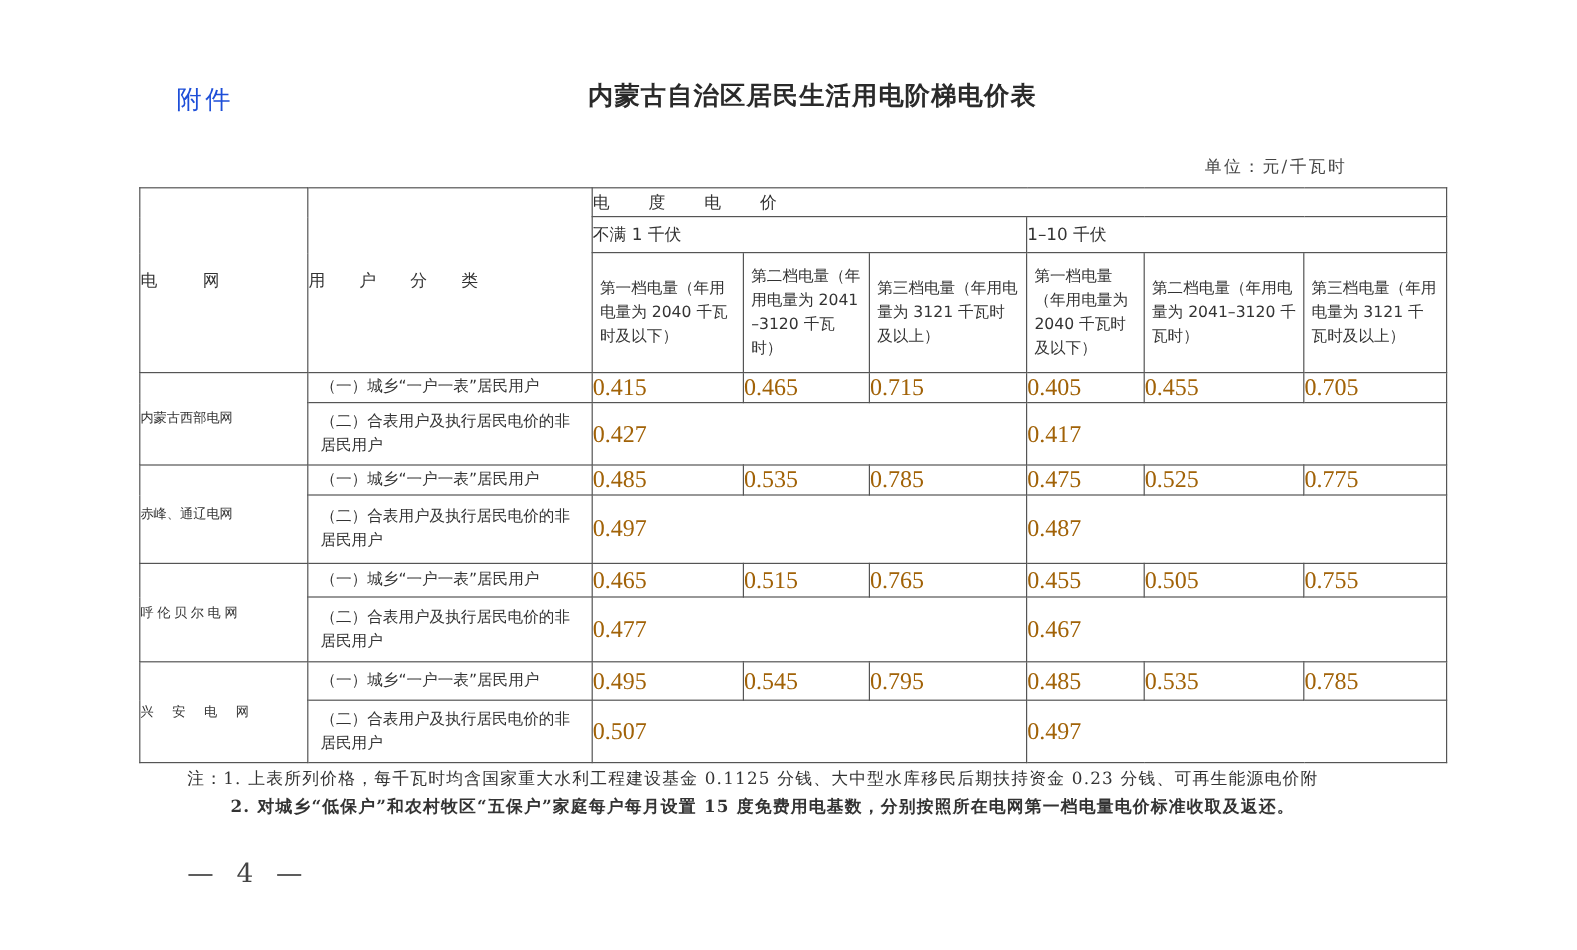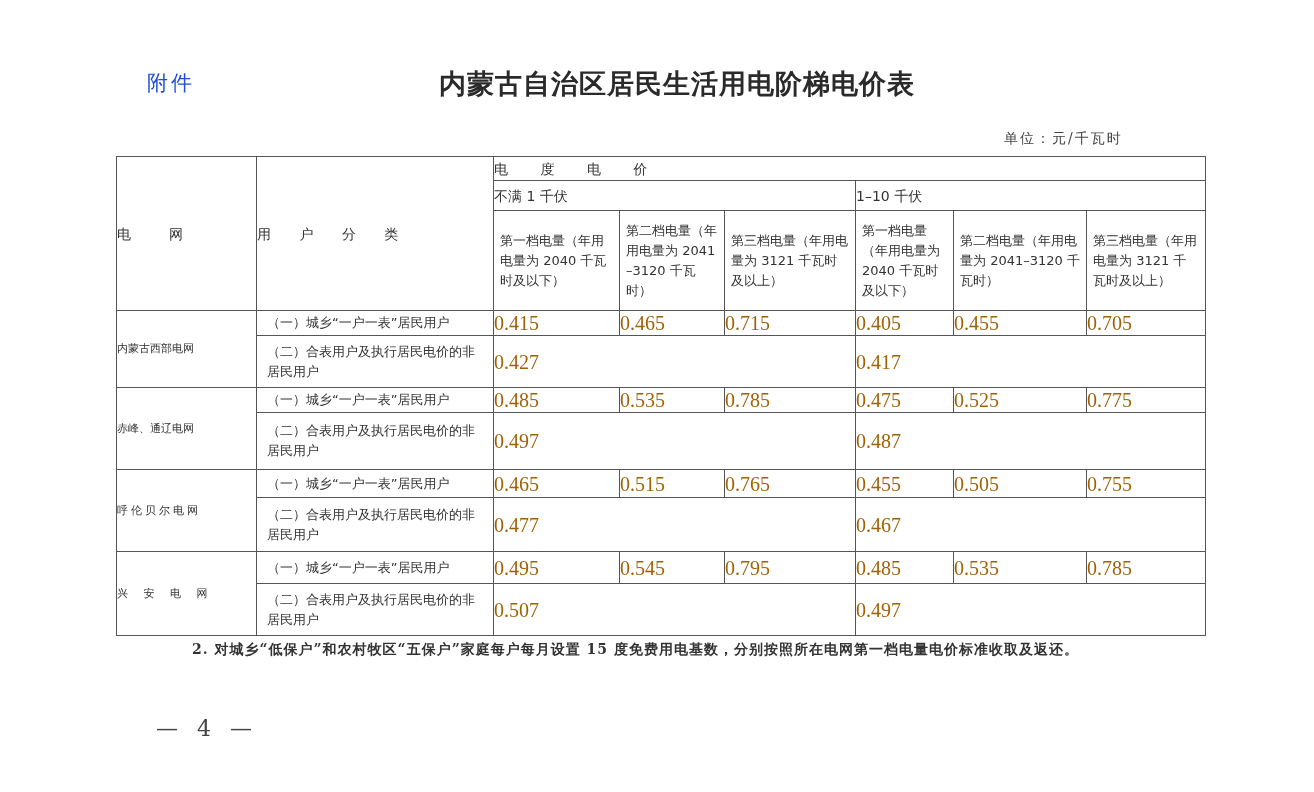--- a/index.html
+++ b/index.html
@@ -9,7 +9,7 @@
   }
   .attach { position:absolute; left:147px; top:40px; font-size:21px; letter-spacing:3px; color:#1d4ed8;margin-top:29px; }
   .title { position:absolute; left:0; width:1314px; top:66px; text-align:center; padding-left:40px; box-sizing:border-box;
-           font-size:27px; font-weight:bold; color:#2a2a2a; letter-spacing:1px; }
+           font-size:21px; font-weight:bold; color:#2a2a2a; letter-spacing:1px; }
   .unit { position:absolute; left:1004px; top:130px; font-size:14px; color:#444; letter-spacing:2px; }
   table.grid {
     position:absolute; left:116px; top:156px; border-collapse:collapse; table-layout:fixed;

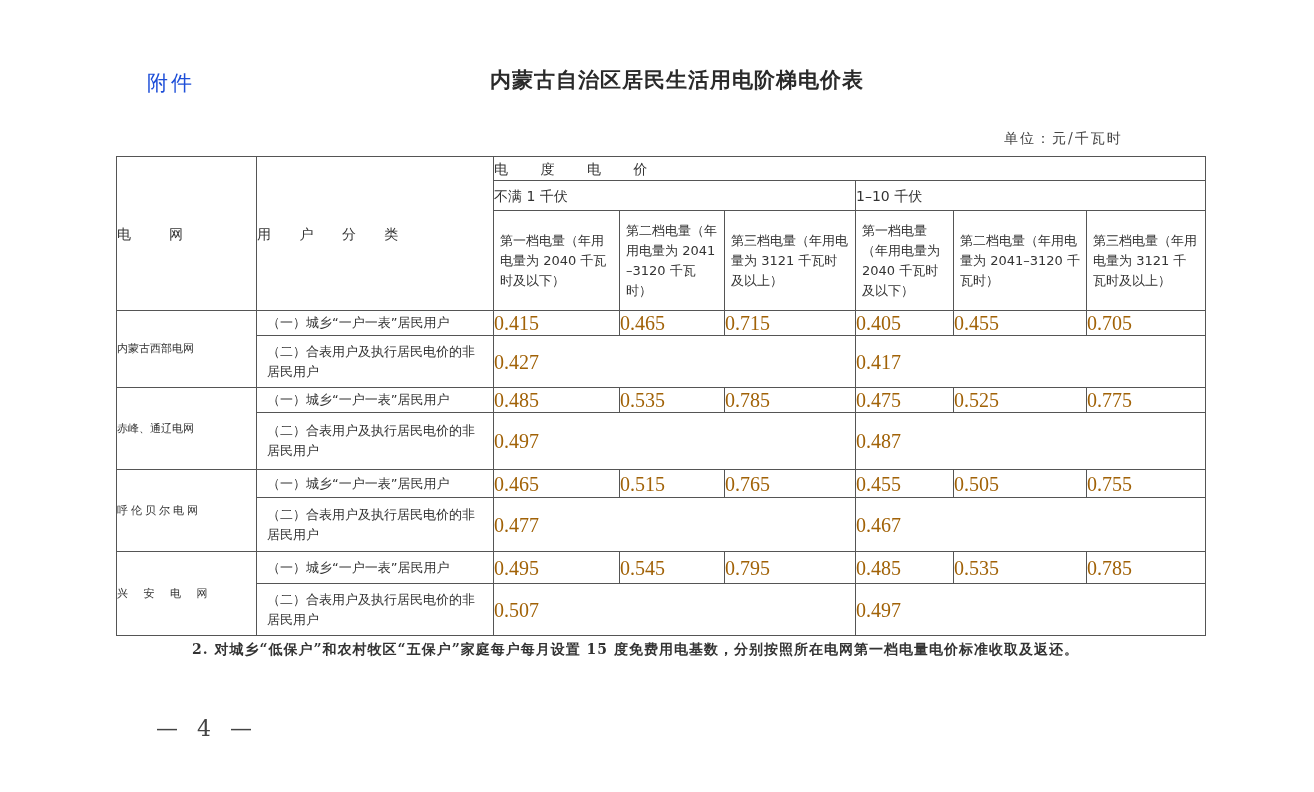--- a/index.html
+++ b/index.html
@@ -132,6 +132,7 @@
   </table>
 
 <div class="notes">
+  <div class="l1">注：1. 上表所列价格，每千瓦时均含国家重大水利工程建设基金 0.1125 分钱、大中型水库移民后期扶持资金 0.23 分钱、可再生能源电价附</div>
   <div class="l3">2. 对城乡“低保户”和农村牧区“五保户”家庭每户每月设置 15 度免费用电基数，分别按照所在电网第一档电量电价标准收取及返还。</div>
 </div>
 

